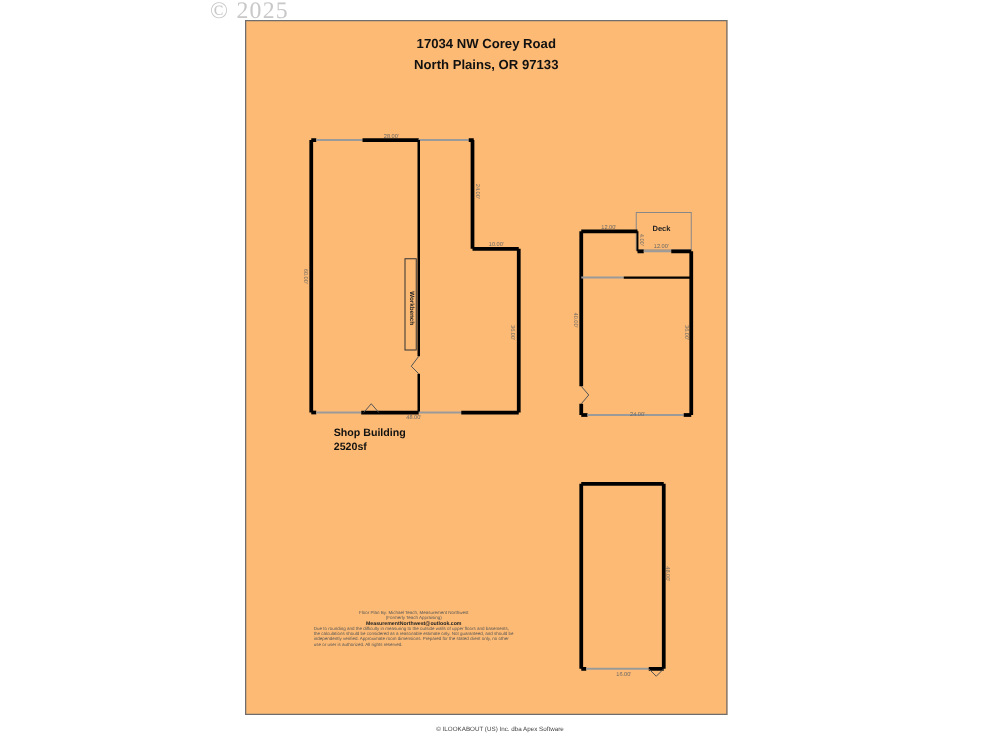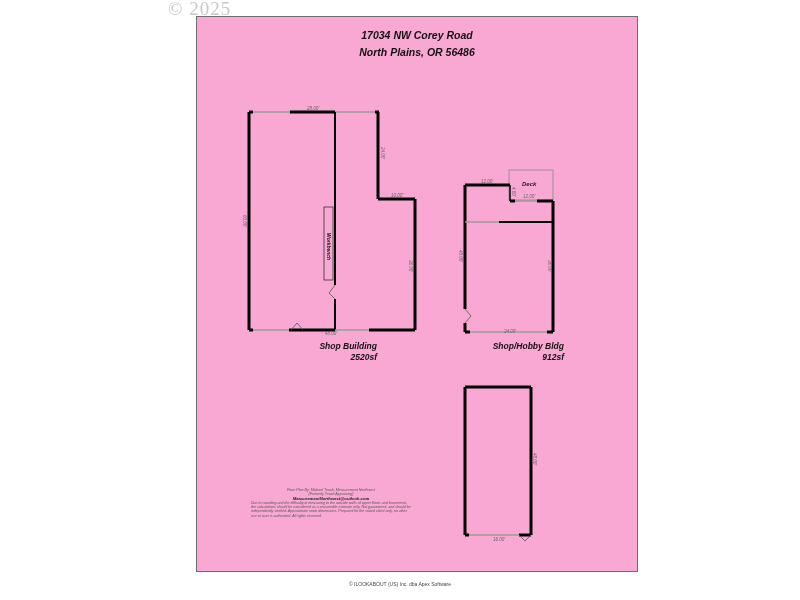--- a/index.html
+++ b/index.html
@@ -12,8 +12,8 @@
     font-family: "Liberation Serif", serif; letter-spacing: 1px;
   }
   .sheet {
-    position: absolute; left: 196px; top: 16px; width: 442px; height: 556px;
-    border: 1.5px solid #6e6e6e; box-sizing: border-box; background: #f9a8d4; font-style: italic;
+    position: absolute; left: 196px; top: 16px; width: 386px; height: 556px;
+    border: 1.5px solid #6e6e6e; box-sizing: border-box; background: #fdba74;
   }
   .title {
     position: absolute; left: 0; width: 100%; text-align: center; font-weight: bold;

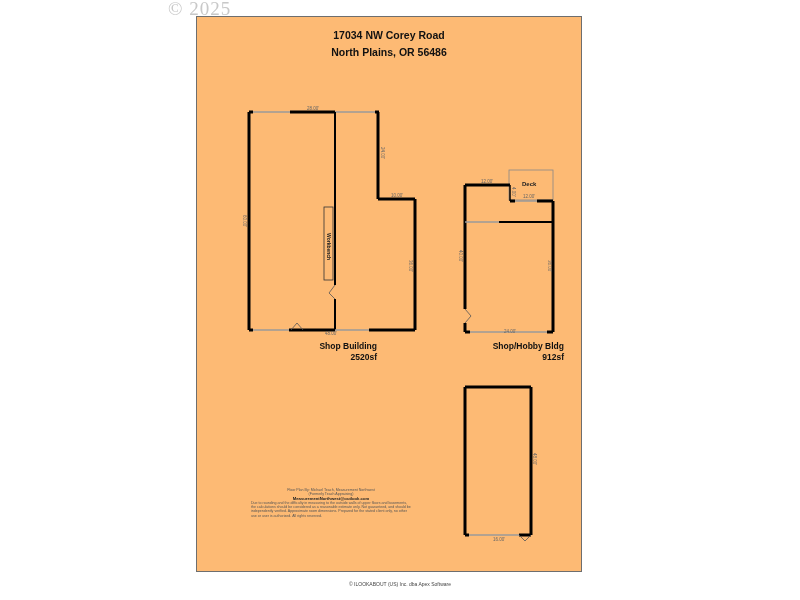--- a/index.html
+++ b/index.html
@@ -41,7 +41,7 @@
 
 <div class="sheet">
   <div class="title" style="top:12px;">17034 NW Corey Road</div>
-  <div class="title" style="top:29px;">North Plains, OR 56486</div>
+  <div class="title" style="top:29px;">North Plains, OR 97133</div>
 
   <svg class="plan" width="407" height="556">
 

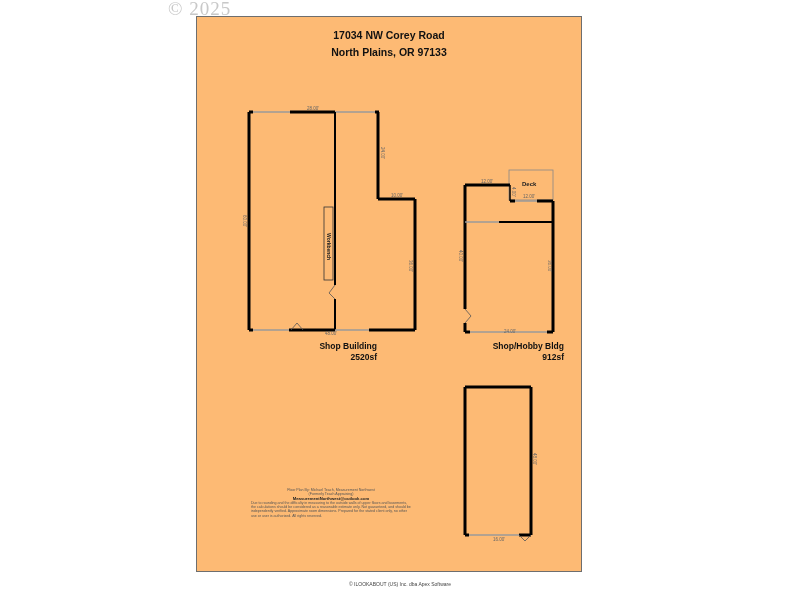--- a/index.html
+++ b/index.html
@@ -21,7 +21,7 @@
   }
   .plan { position: absolute; left: 0; top: 0; }
   .label {
-    position: absolute; text-align: right; font-weight: bold; font-size: 8.5px; color: #111; line-height: 11px;
+    position: absolute; text-align: left; font-weight: bold; font-size: 8.5px; color: #111; line-height: 11px;
   }
   .dim { position: absolute; font-size: 4.5px; color: #666; }
   .dim.v { writing-mode: vertical-rl; }

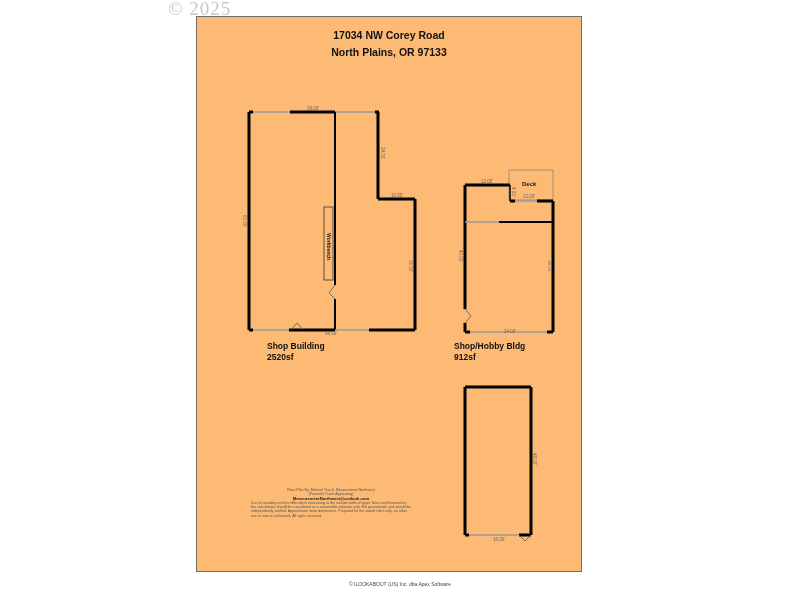--- a/index.html
+++ b/index.html
@@ -133,10 +133,6 @@
   <span class="dim" style="left:307px; top:312px;">24.00'</span>
   <span class="dim" style="left:325px; top:164px; font-size:6px; color:#222; font-weight:bold;">Deck</span>
 
-  <div class="label" style="left:257px; top:324px; width:110px;">
-    <div>Shop/Hobby Bldg</div>
-    <div>912sf</div>
-  </div>
 
   <span class="dim v" style="left:335px; top:436px;">48.00'</span>
   <span class="dim" style="left:296px; top:520px;">16.00'</span>

